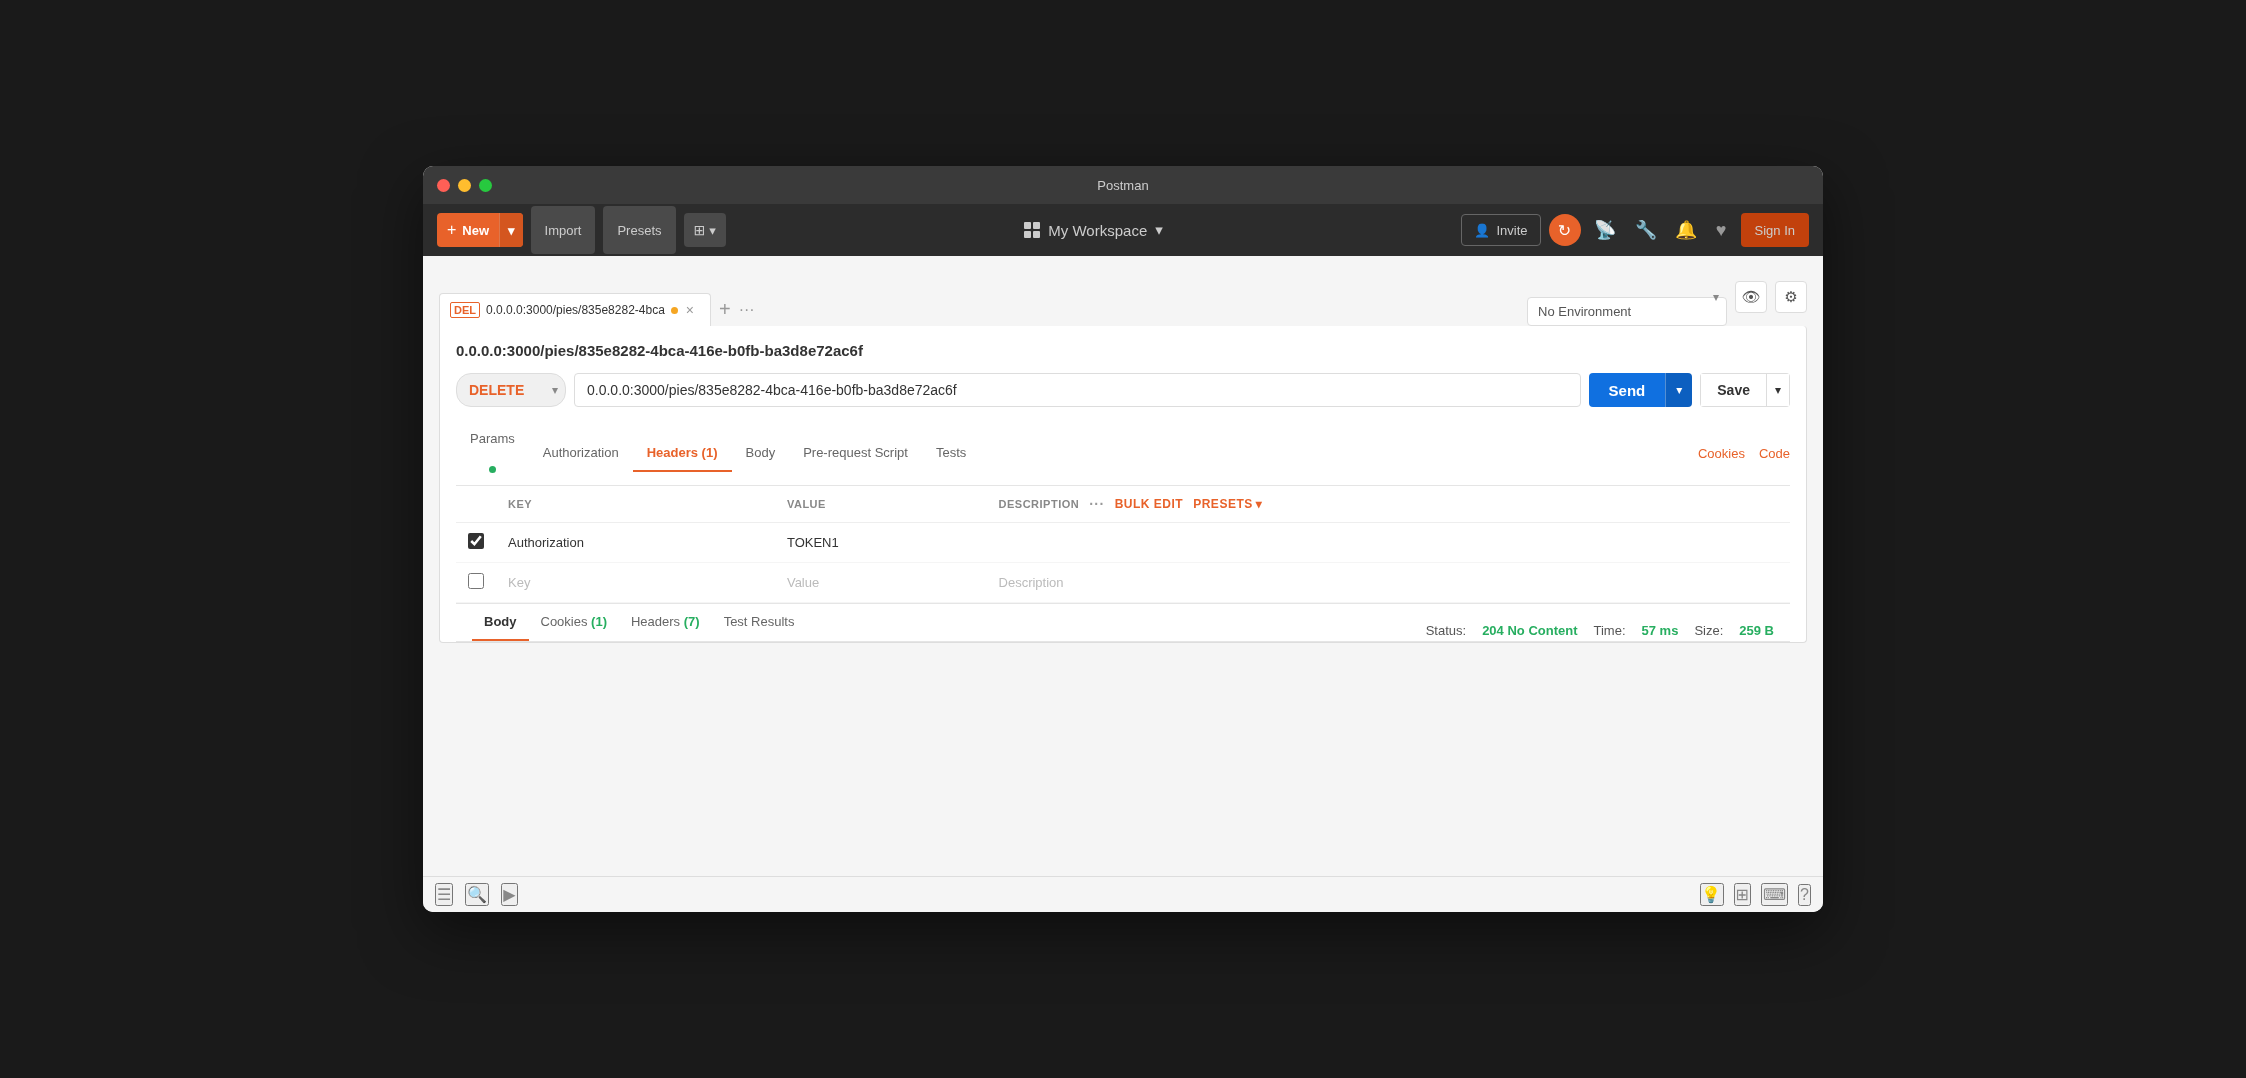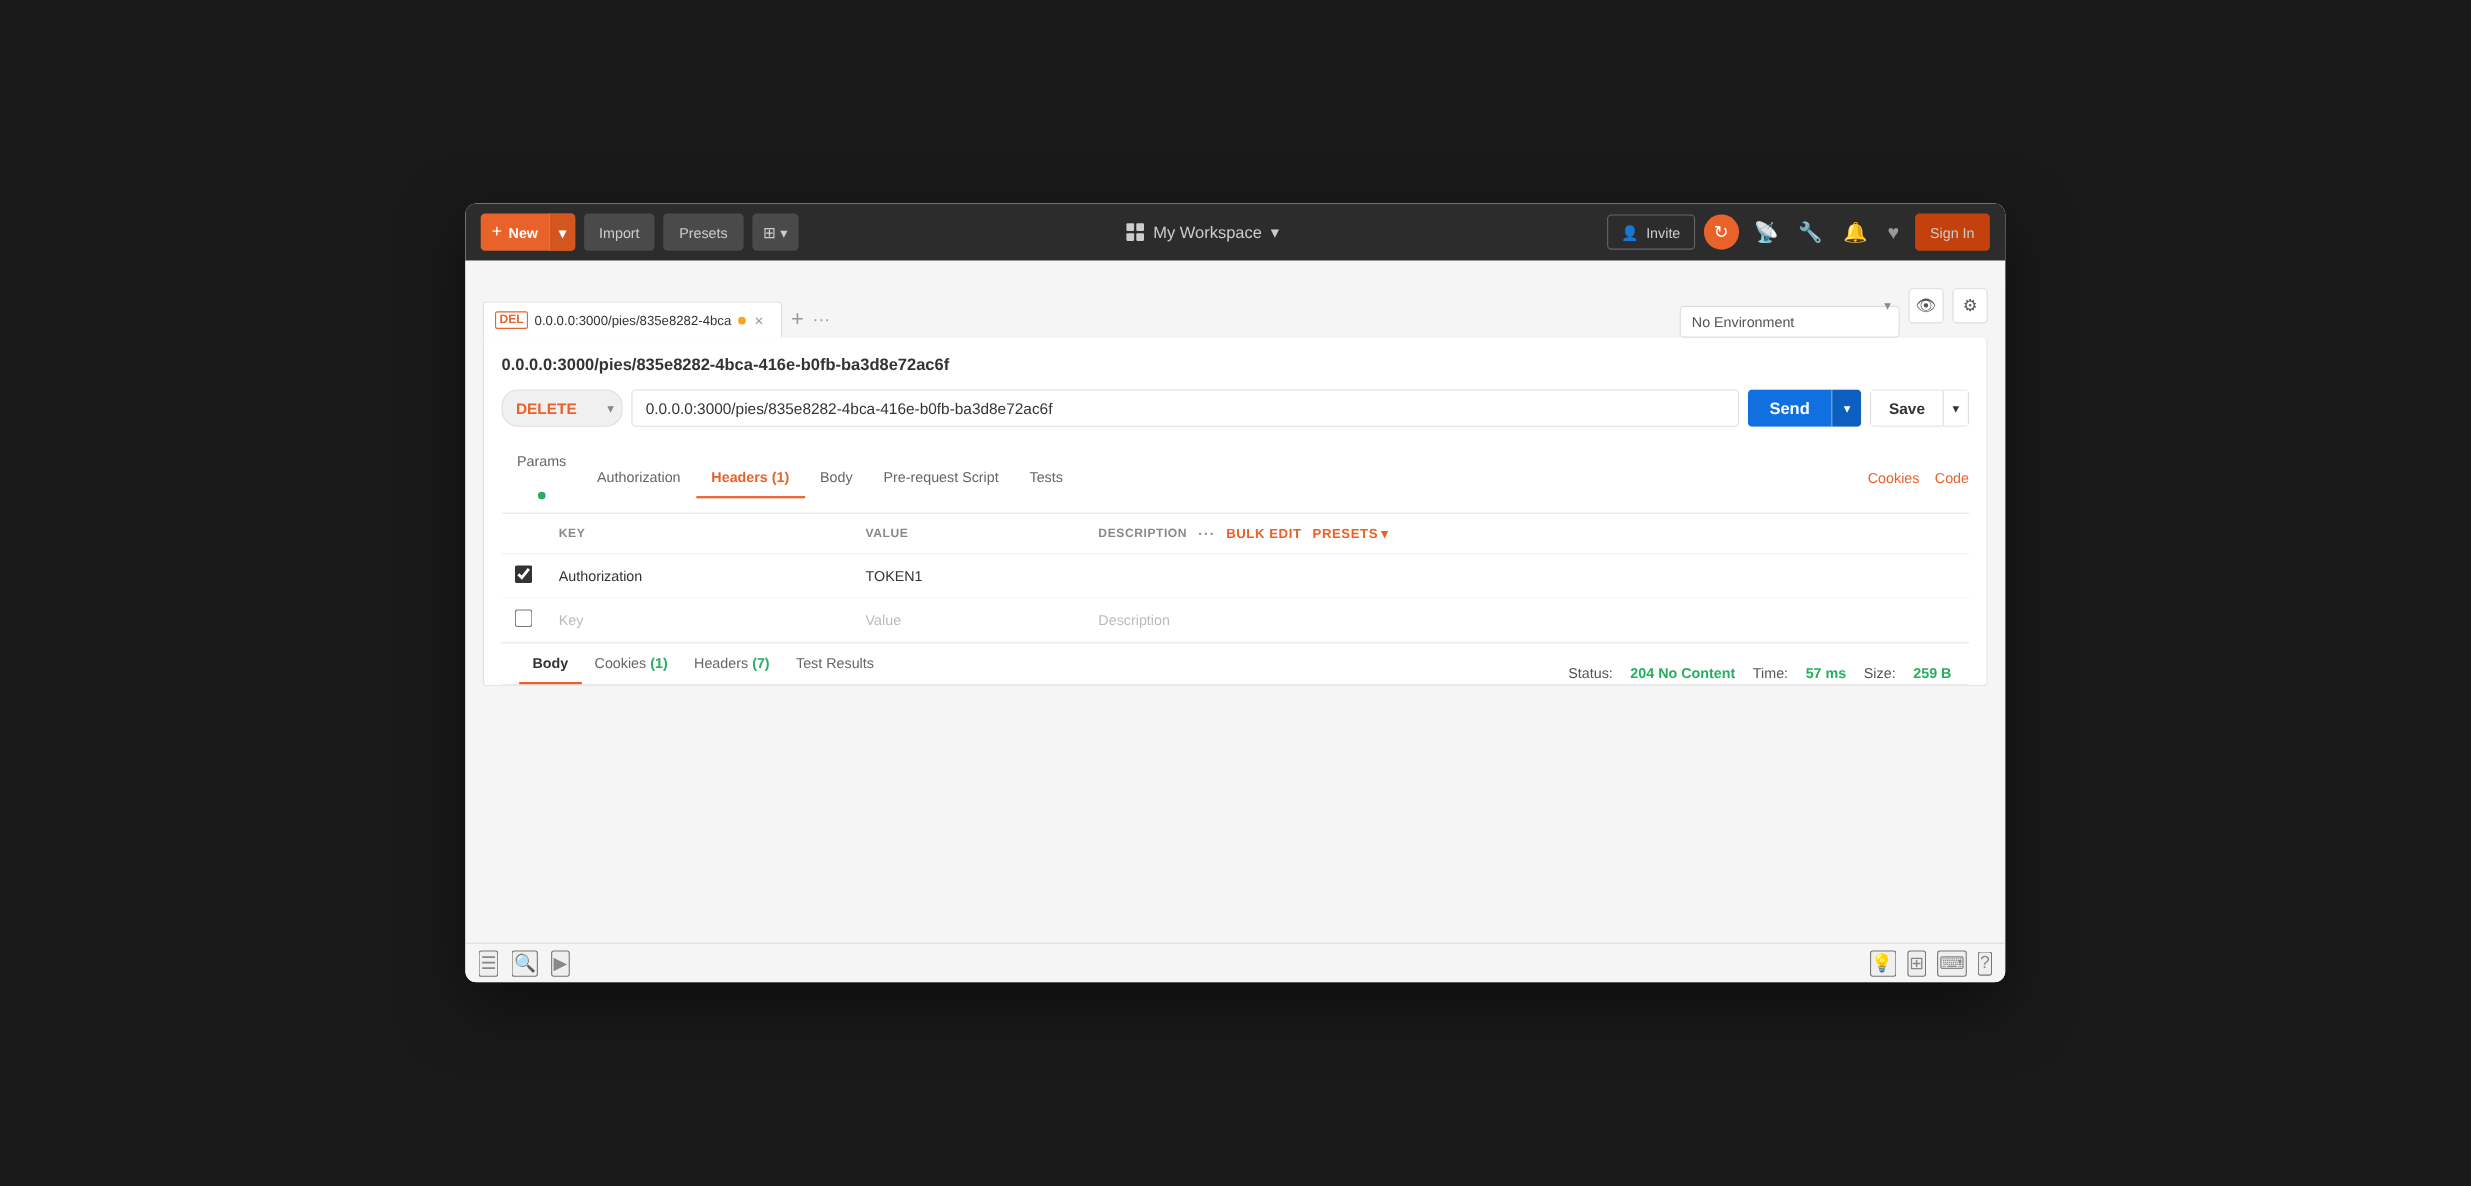--- a/index.html
+++ b/index.html
@@ -557,6 +557,14 @@
 
 <div class="window">
 
+  <div class="titlebar">
+    <div class="titlebar-controls">
+      <div class="btn-circle btn-close"></div>
+      <div class="btn-circle btn-min"></div>
+      <div class="btn-circle btn-max"></div>
+    </div>
+    <span class="titlebar-title">Postman</span>
+  </div>
 
   <div class="toolbar">
     <button class="btn-new">

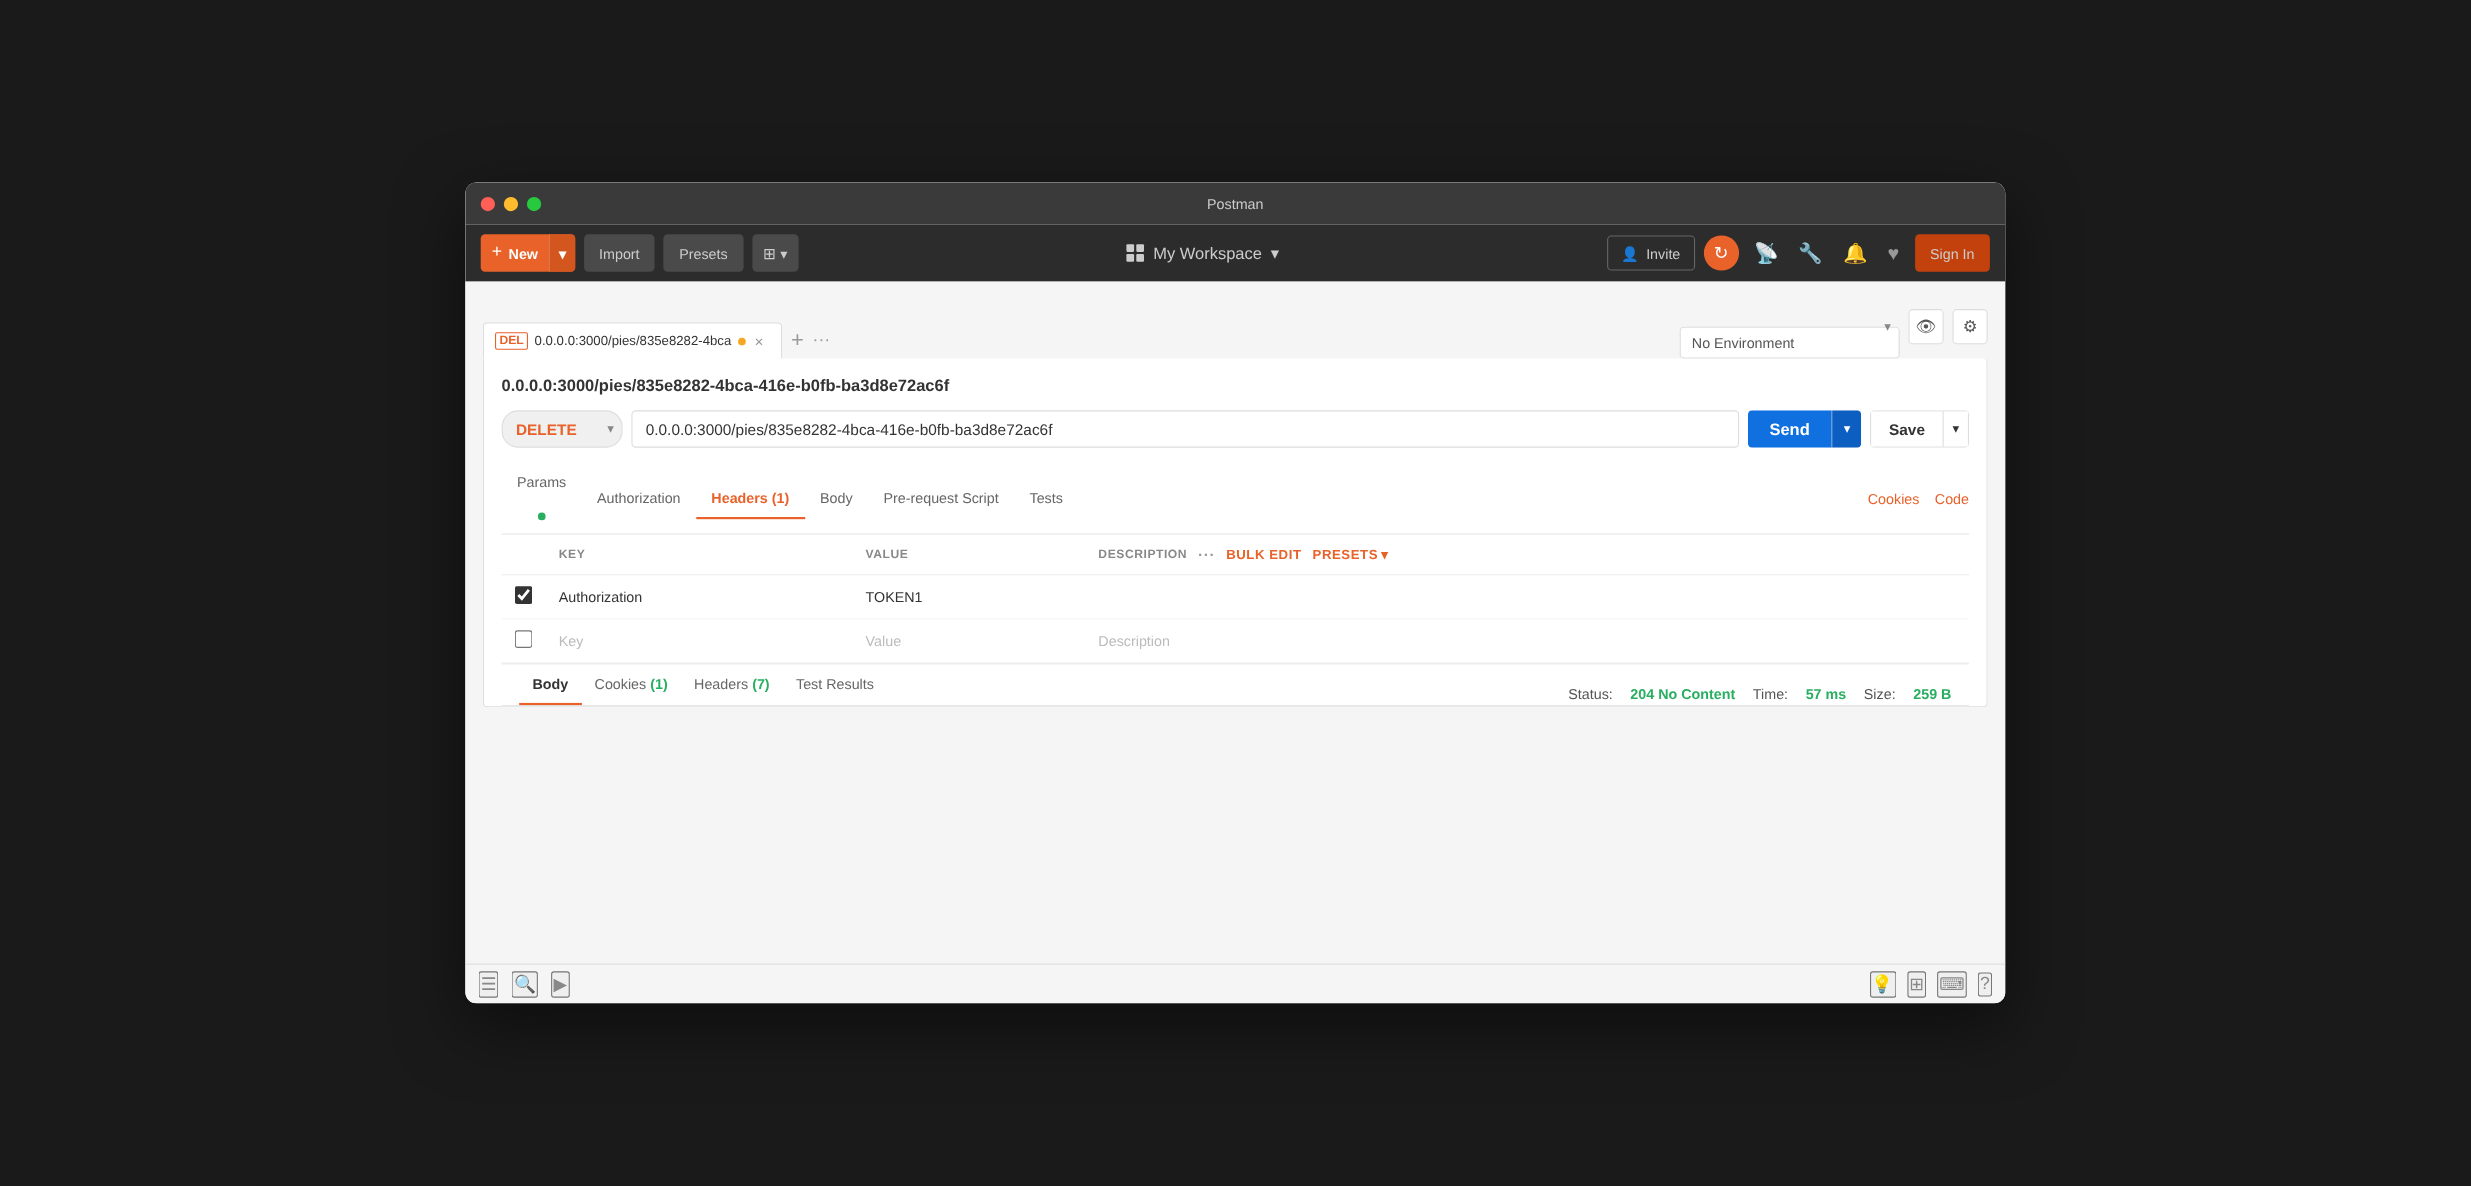--- a/index.html
+++ b/index.html
@@ -88,7 +88,7 @@
       color: #ccc;
       border: none;
       border-radius: 4px;
-      height: 34px;
+      height: 48px;
       padding: 0 14px;
       font-size: 13px;
       cursor: pointer;

